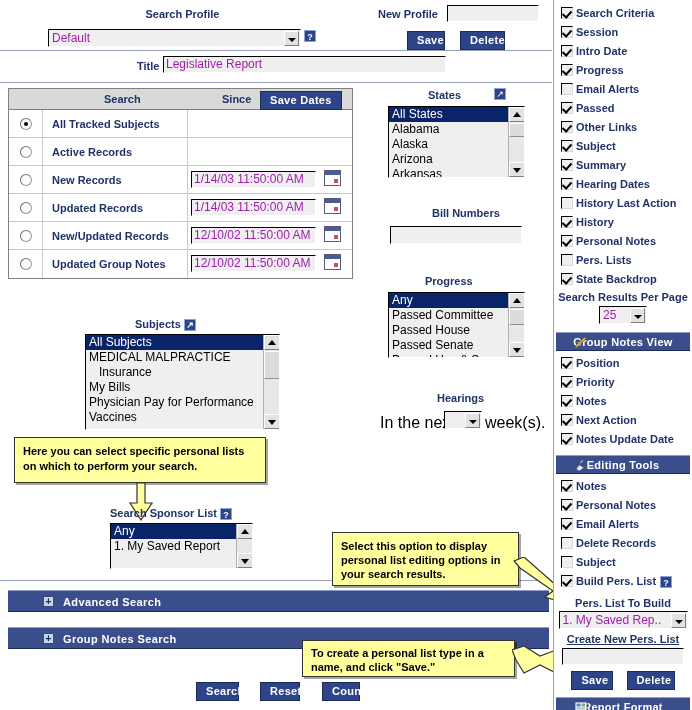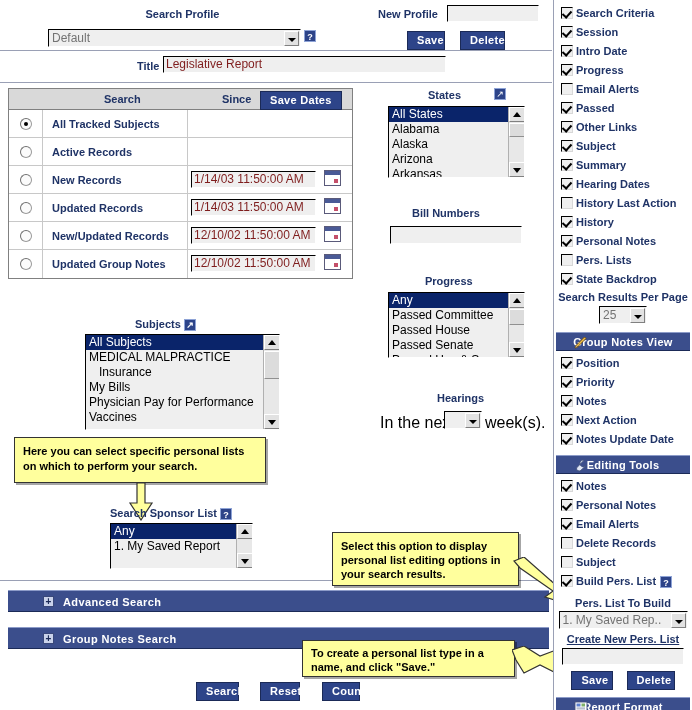--- a/index.html
+++ b/index.html
@@ -51,7 +51,7 @@
     border-right-color:#fff; border-bottom-color:#fff;
     position: relative;
     font-size: 12px;
-    color: #737373;
+    color: #a21caf;
     overflow: hidden;
   }
   .selbox .cap {

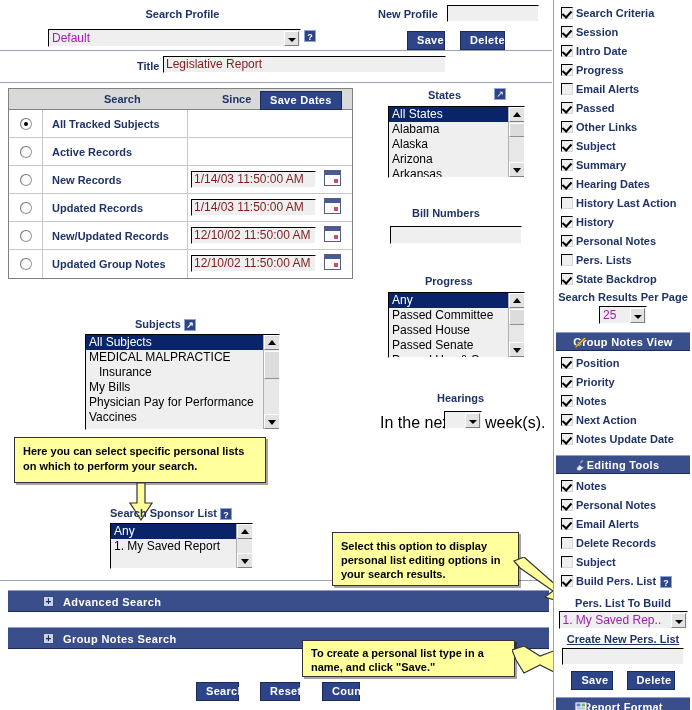--- a/index.html
+++ b/index.html
@@ -20,7 +20,7 @@
   .txtin {
     font-family: "Liberation Sans", sans-serif;
     font-size: 12px;
-    color: #7f1d1d;
+    color: #a21caf;
     background: #efefef;
     border: 1px solid #000;
     border-right-color:#fff; border-bottom-color:#fff;

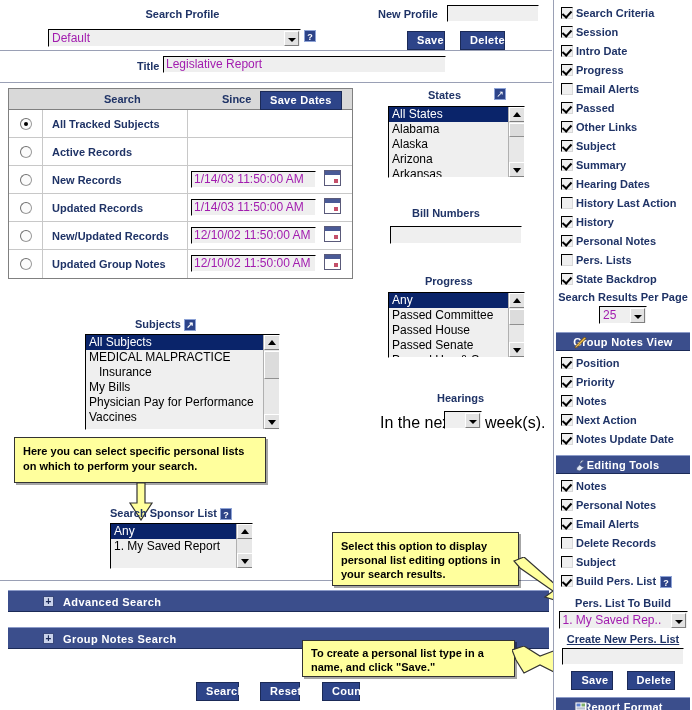--- a/index.html
+++ b/index.html
@@ -291,7 +291,7 @@
   #states-pop   { position: absolute; left: 494px; top: 88px; }
   #states-list  { position: absolute; left: 388px; top: 106px; width: 137px; height: 72px; }
 
-  #bills-label  { position: absolute; left: 412px; top: 207px; }
+  #bills-label  { position: absolute; left: 432px; top: 207px; }
   #bills-input  { position: absolute; left: 390px; top: 226px; width: 132px; height: 18px; }
 
   #prog-label   { position: absolute; left: 425px; top: 275px; }

